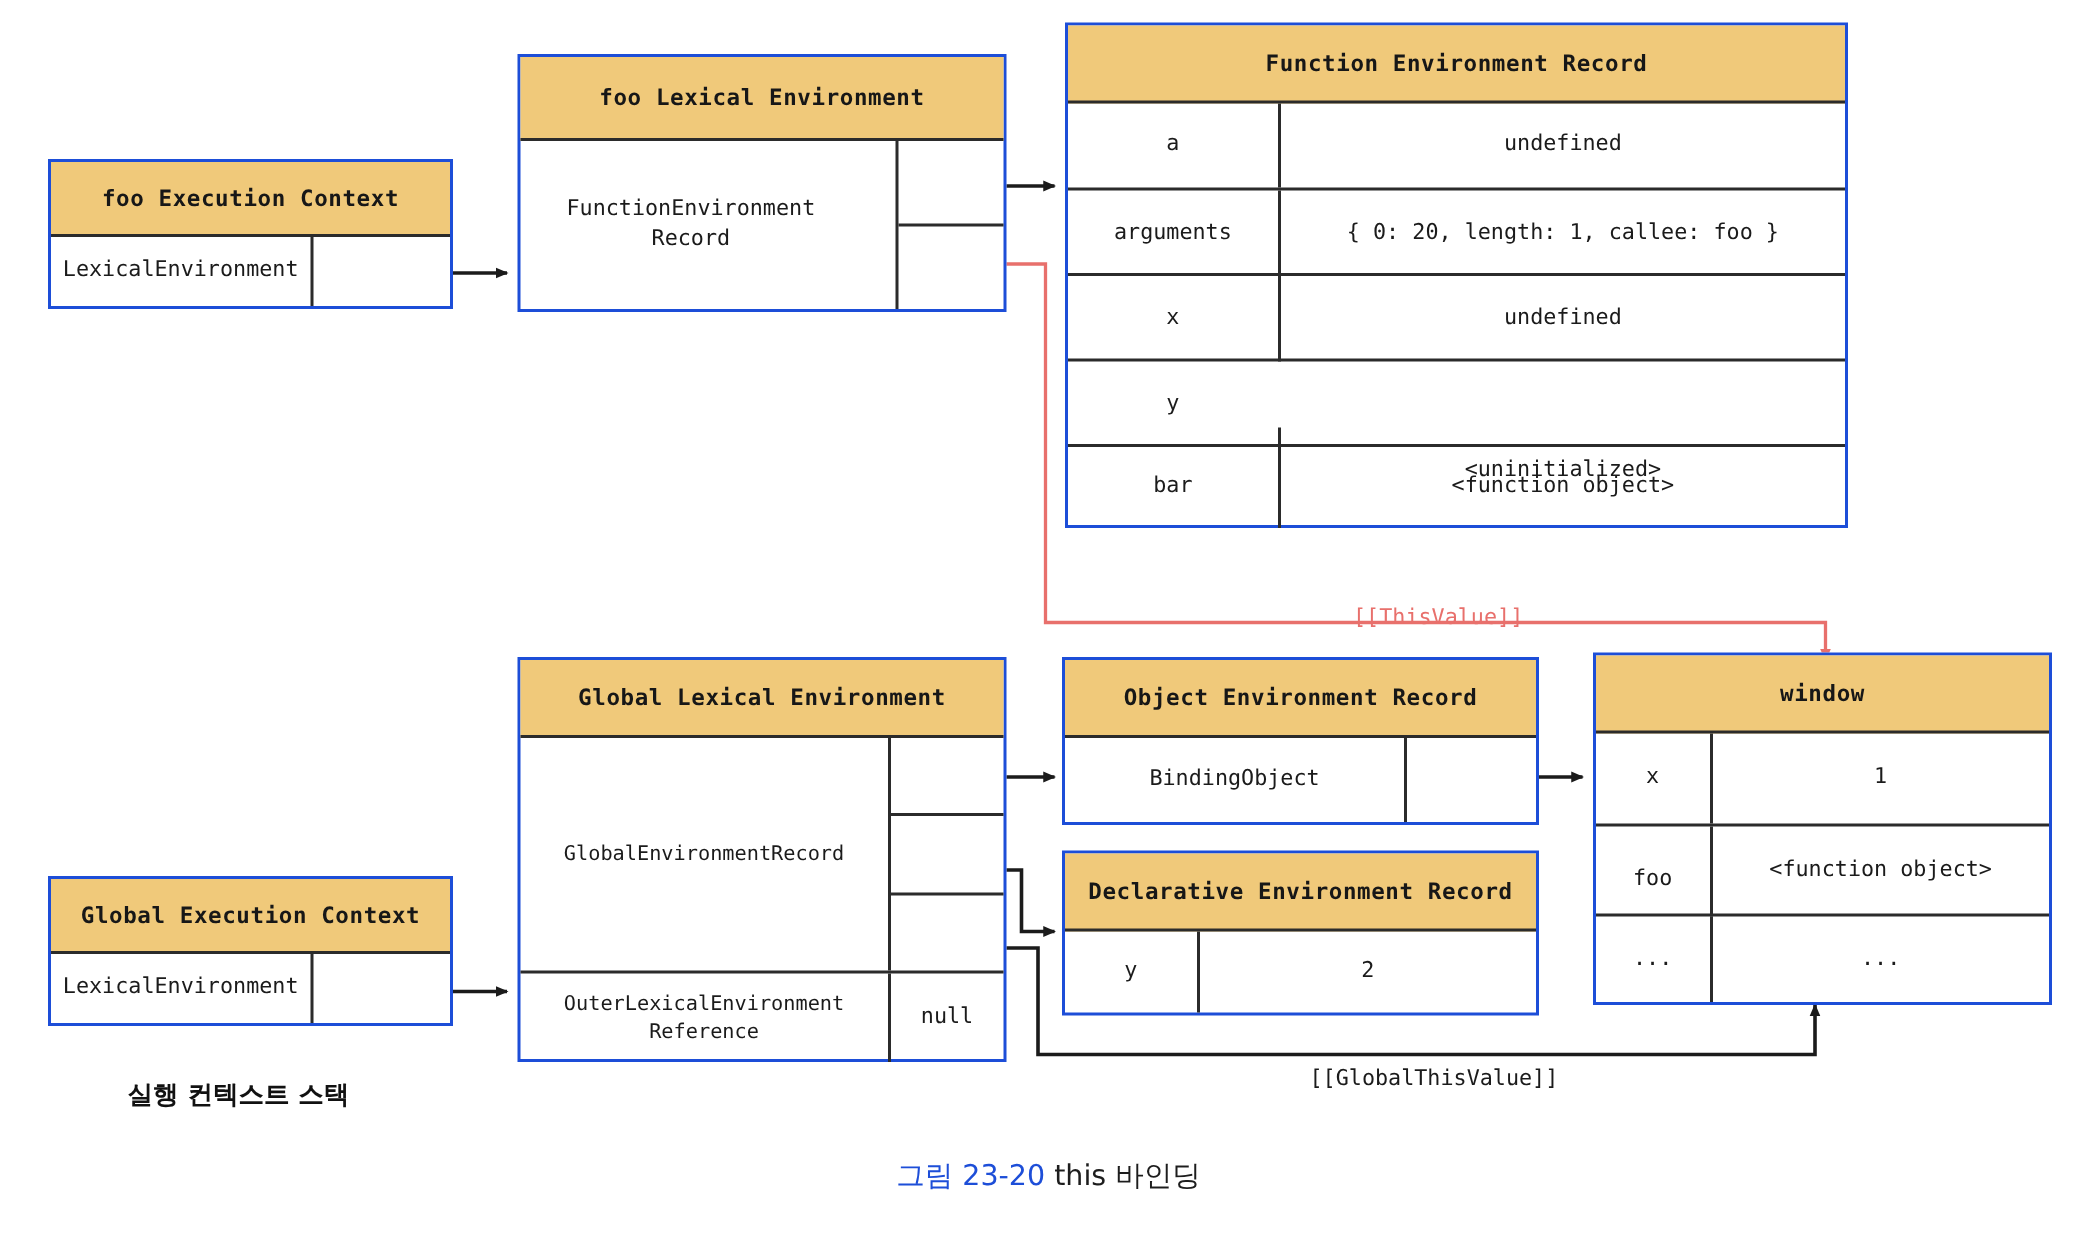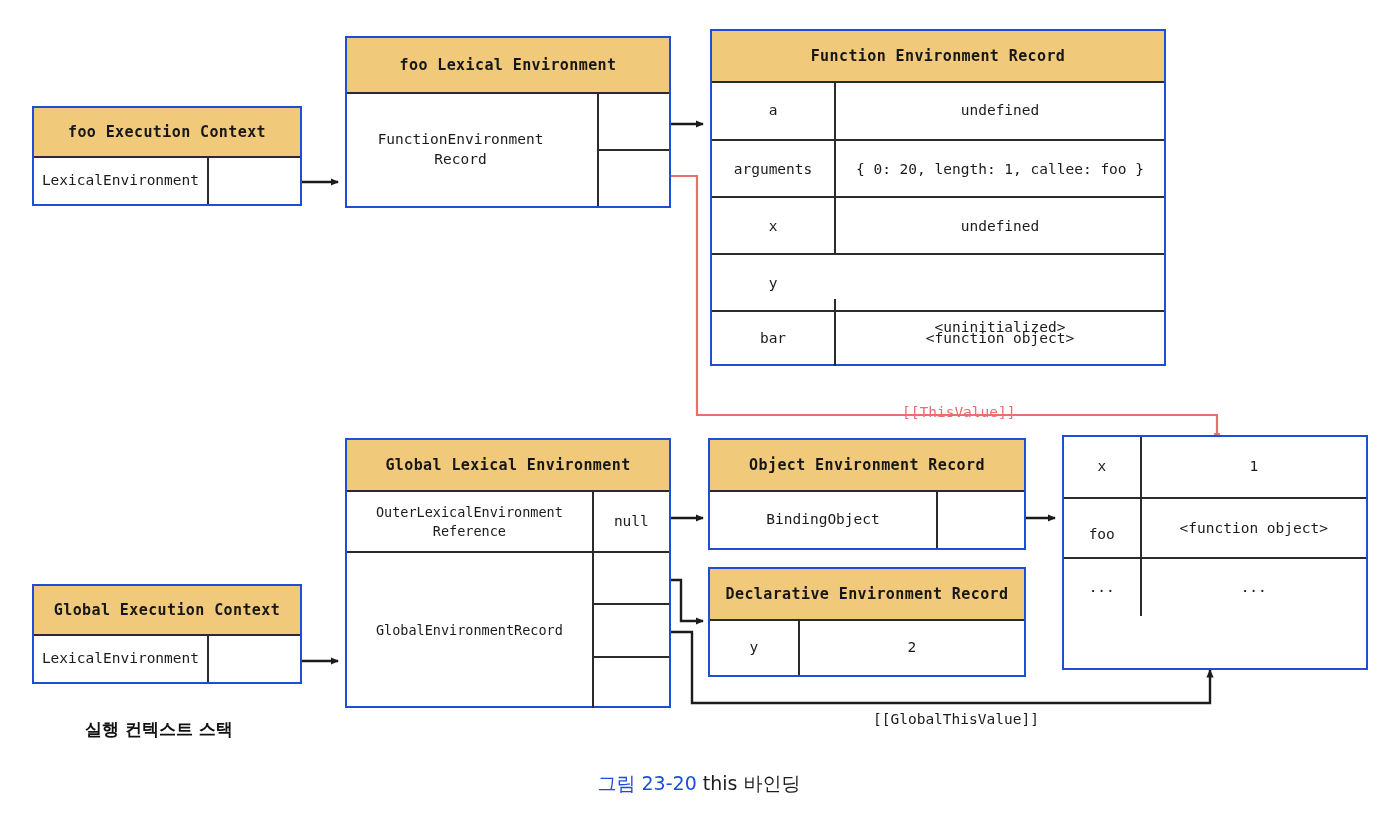--- a/index.html
+++ b/index.html
@@ -172,7 +172,7 @@
   </div>
 </div>
 
-<div class="box" style="left:710px; top:29px; width:456px; height:337px;">
+<div class="box" style="left:710px; top:15px; width:522px; height:337px;">
   <div class="hdr" style="height:52px;">Function Environment Record</div>
 
   <div class="row" style="height:56px;">

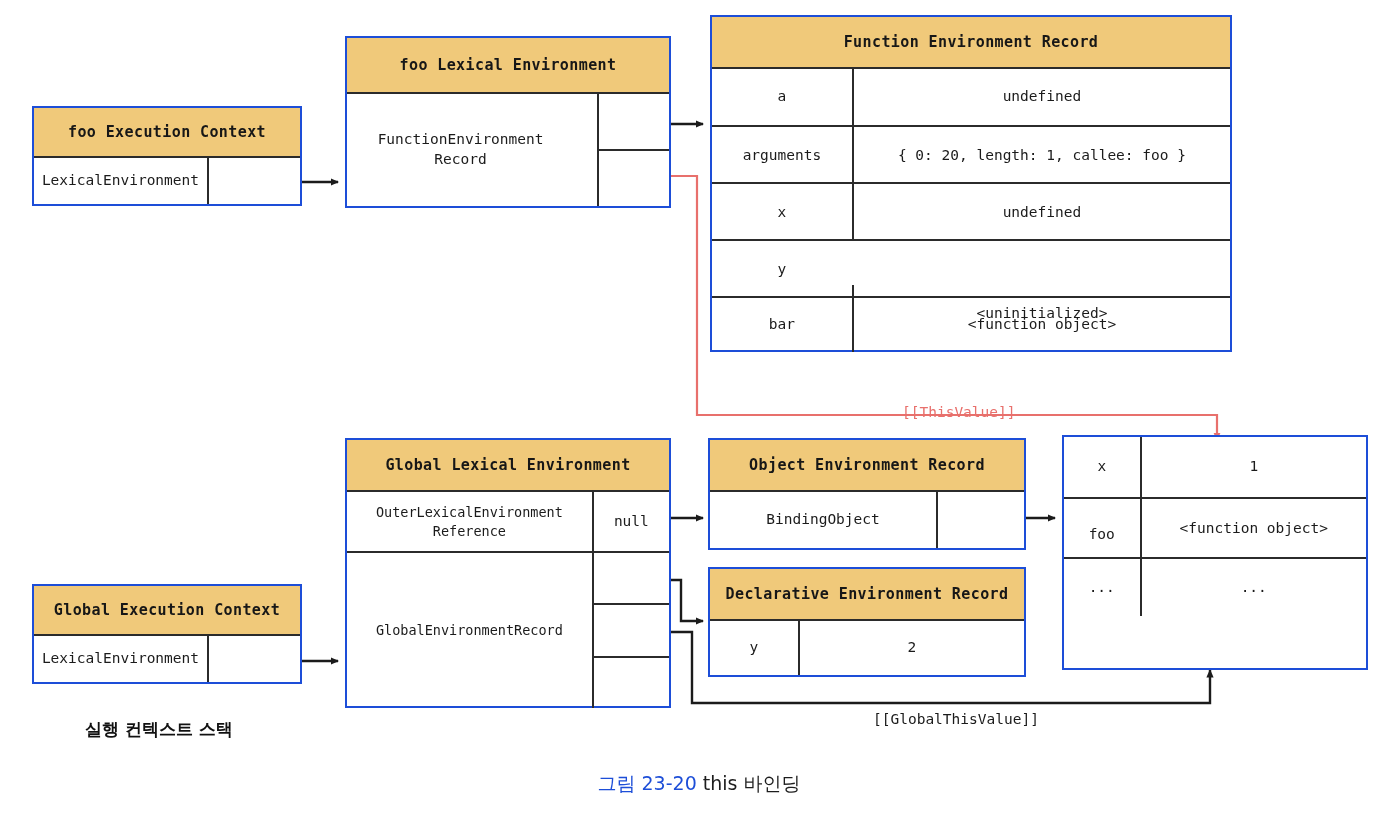--- a/index.html
+++ b/index.html
@@ -243,6 +243,7 @@
 </div>
 
 <div class="box" style="left:1062px; top:435px; width:306px; height:235px;">
+  <div class="hdr" style="height:52px;">window</div>
   <div class="row" style="height:60px;">
     <div class="cell" style="width:25%; height:60px;">x</div>
     <div class="cell divider" style="width:75%; height:60px;">1</div>

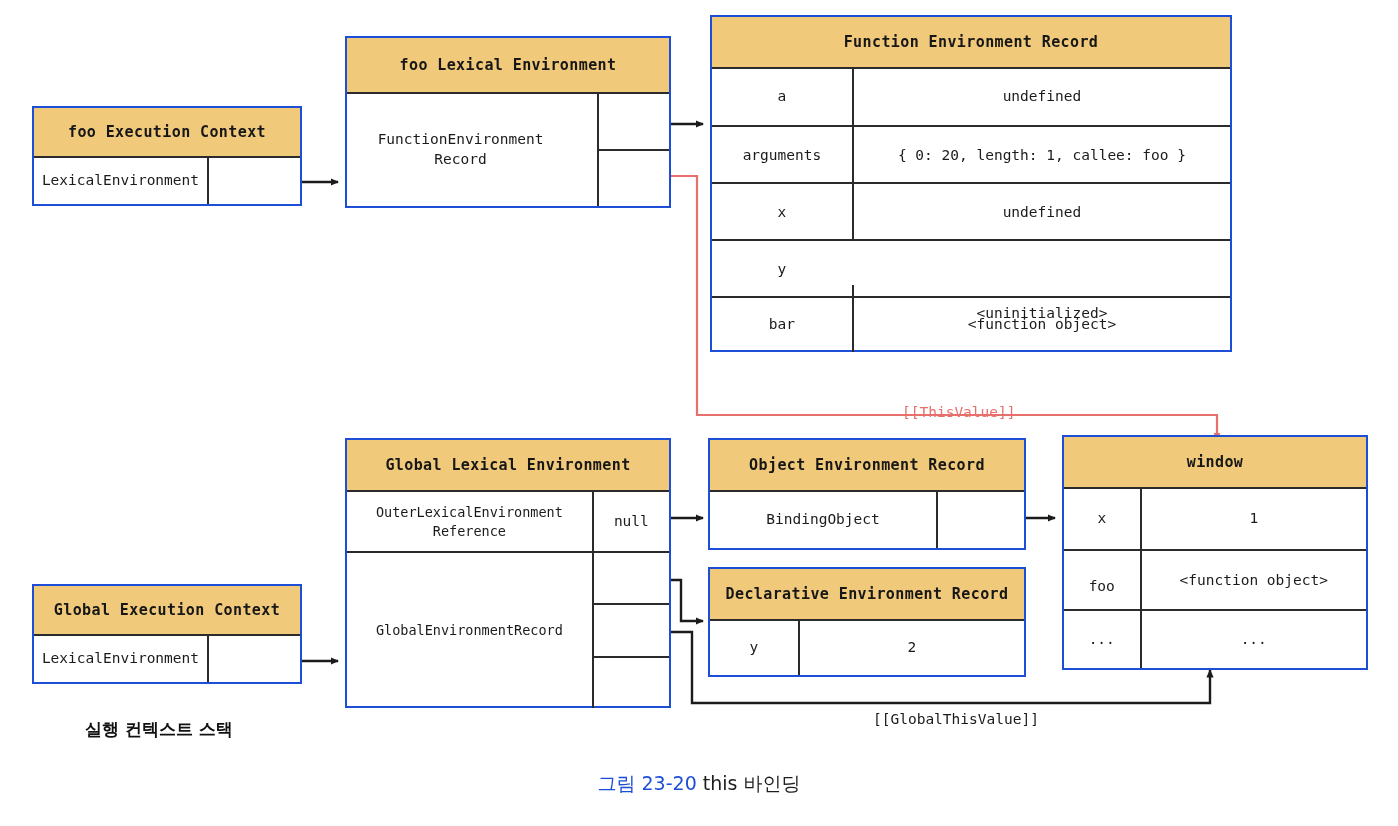--- a/index.html
+++ b/index.html
@@ -211,18 +211,18 @@
 
 <div class="box" style="left:345px; top:438px; width:326px; height:270px;">
   <div class="hdr" style="height:52px;">Global Lexical Environment</div>
+  <div class="row" style="height:155px;">
+    <div class="cell" style="width:76%; height:155px; font-size:13.5px;">GlobalEnvironmentRecord</div>
+    <div class="stack-col" style="width:24%; height:155px;">
+      <div class="slot"></div>
+      <div class="slot"></div>
+      <div class="slot"></div>
+    </div>
+  </div>
   <div class="row" style="height:59px;">
     <div class="cell" style="width:76%; height:59px; font-size:13.5px;">OuterLexicalEnvironment
 Reference</div>
     <div class="cell divider" style="width:24%; height:59px;">null</div>
-  </div>
-  <div class="row" style="height:155px;">
-    <div class="cell" style="width:76%; height:155px; font-size:13.5px;">GlobalEnvironmentRecord</div>
-    <div class="stack-col" style="width:24%; height:155px;">
-      <div class="slot"></div>
-      <div class="slot"></div>
-      <div class="slot"></div>
-    </div>
   </div>
 </div>
 

